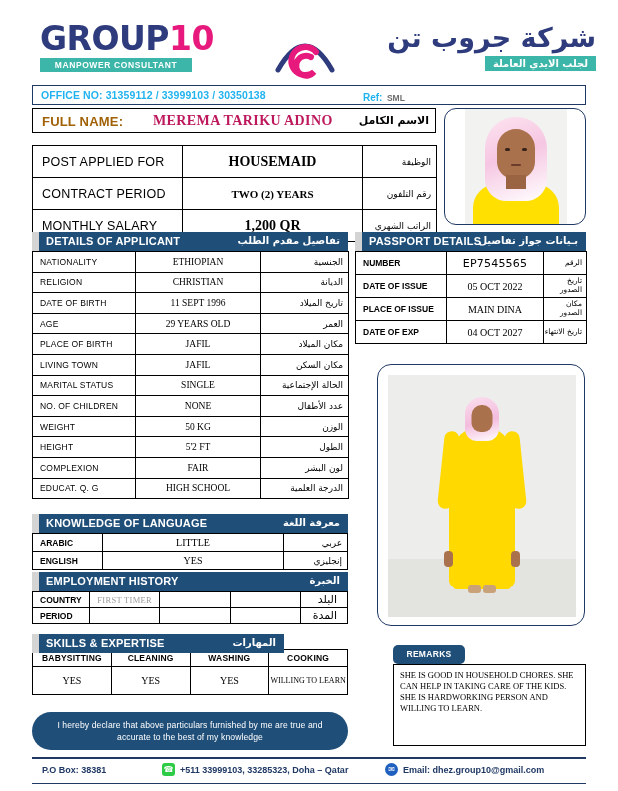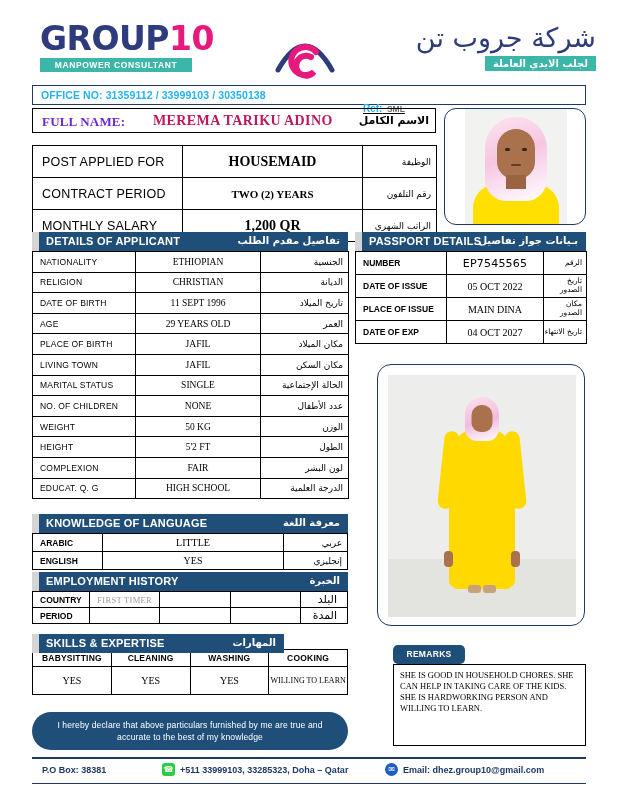--- a/index.html
+++ b/index.html
@@ -39,7 +39,7 @@
   }
   .ar-title .ar-name {
     font-family: "DejaVu Sans", sans-serif;
-    font-size: 27px; font-weight: 400; color: #2e3b7d; line-height: 1.05;
+    font-size: 27px; font-weight: 700; color: #2e3b7d; line-height: 1.05;
   }
   .ar-title .ar-tag {
     margin-top: 4px; background: #3bb6a8; color: #fff;

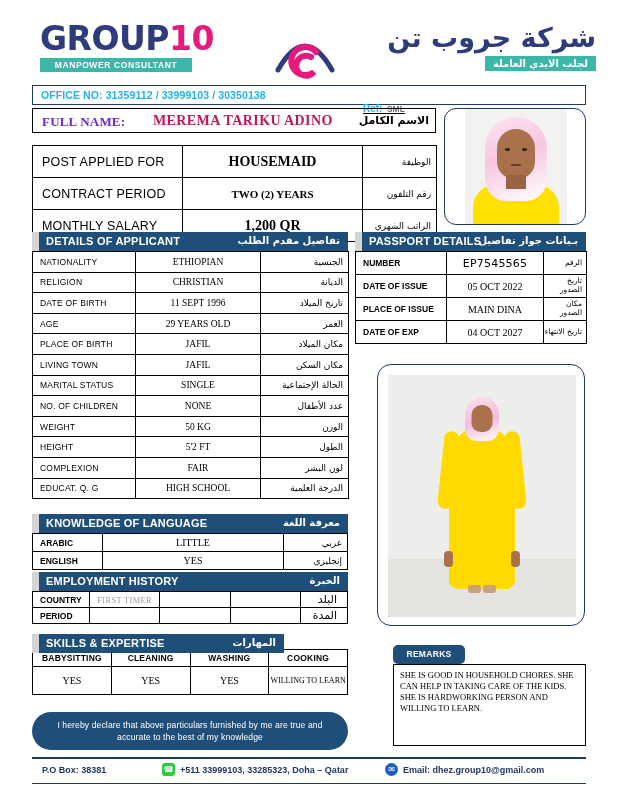--- a/index.html
+++ b/index.html
@@ -57,7 +57,7 @@
     position: absolute; left: 8px; top: 3px;
     font-size: 10.5px; font-weight: 700; color: #21b3ef; letter-spacing: 0.1px;
   }
-  .ref-wrap { position: absolute; left: 330px; top: 12px; text-decoration: underline; }
+  .ref-wrap { position: absolute; left: 330px; top: 1px; }
   .ref-lbl { font-size: 10px; font-weight: 700; color: #21b3ef; }
   .ref-val { font-size: 8.5px; font-weight: 700; color: #6d6d6d; }
 

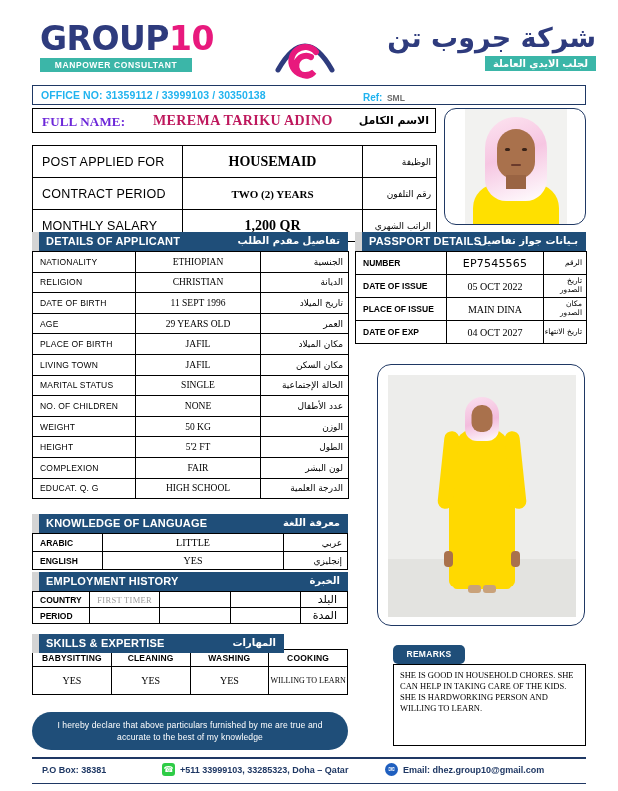--- a/index.html
+++ b/index.html
@@ -68,7 +68,7 @@
   }
   .name-lbl {
     position: absolute; left: 9px; top: 5px;
-    font-size: 13px; font-weight: 700; color: #6d28d9; letter-spacing: 0.2px; font-family: Liberation Serif, serif;
+    font-size: 13px; font-weight: 700; color: #a16207; letter-spacing: 0.2px;
   }
   .name-val {
     position: absolute; left: 120px; top: 4px;

